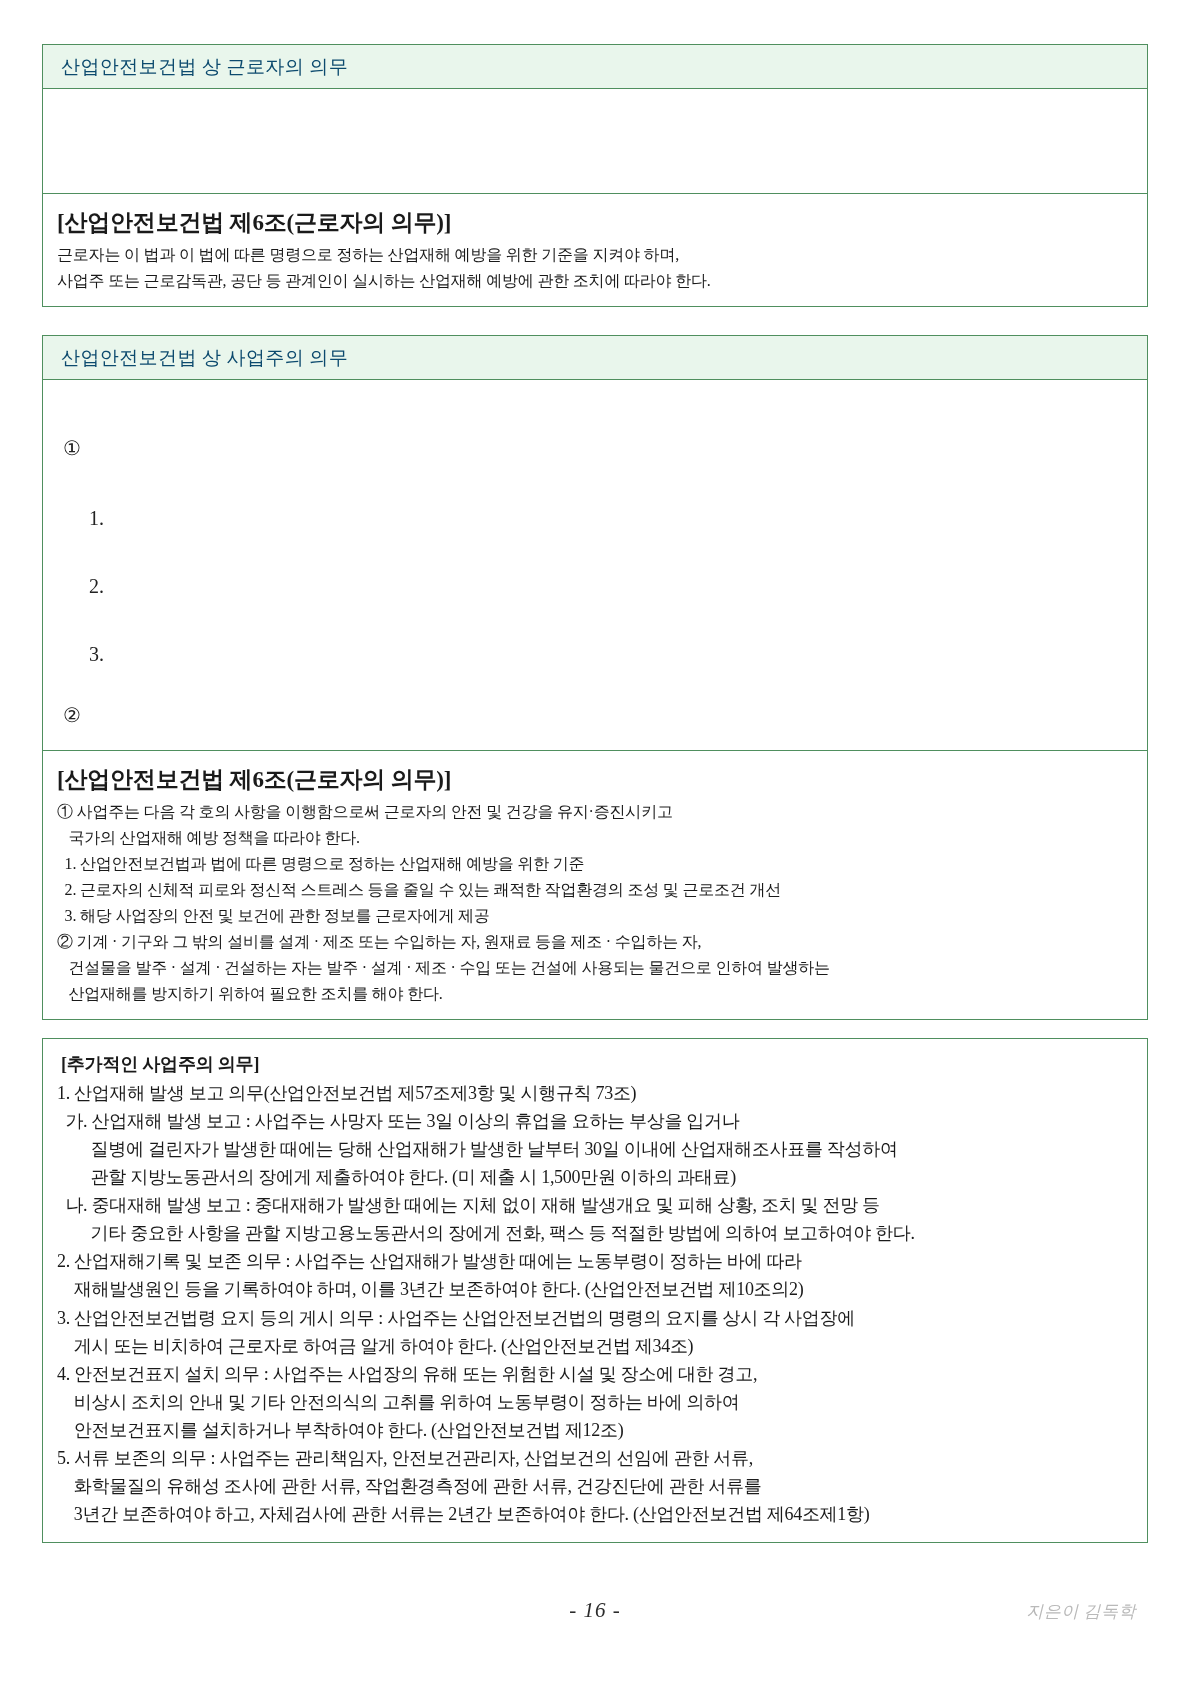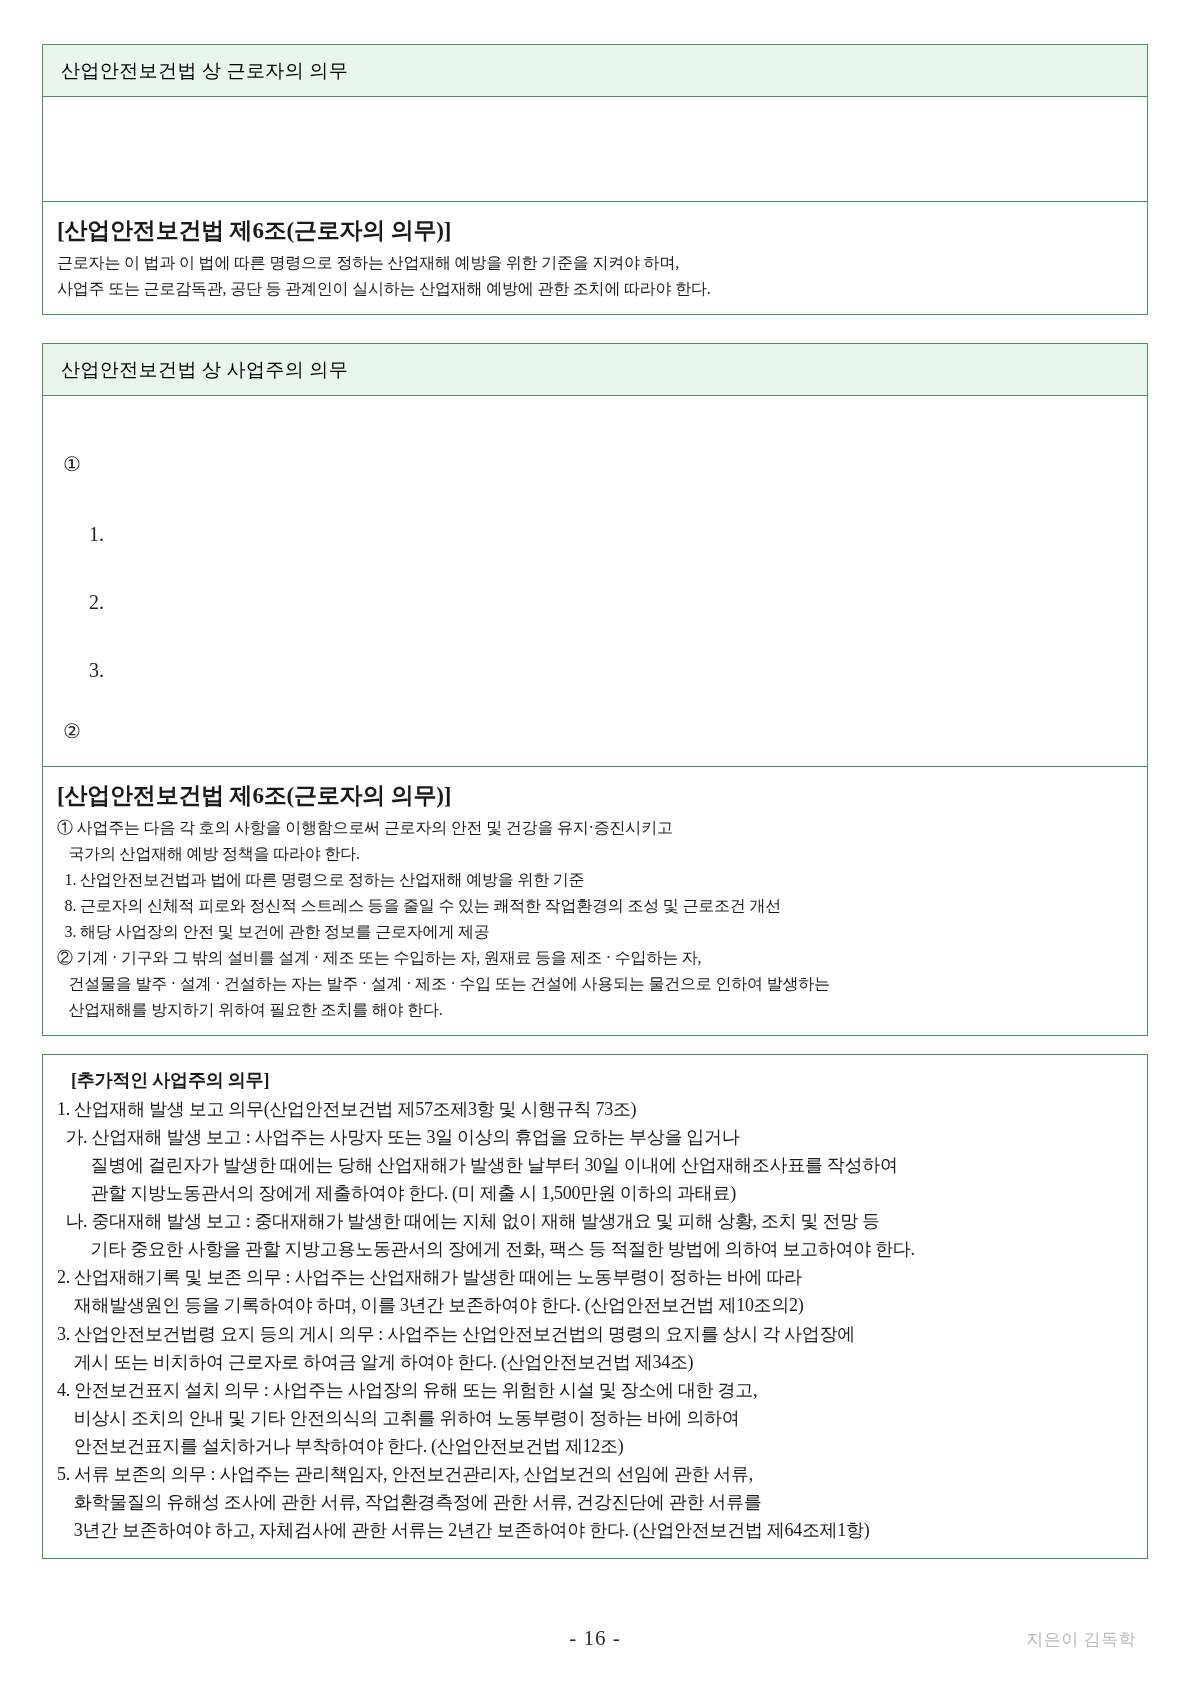--- a/index.html
+++ b/index.html
@@ -33,13 +33,13 @@
     background: #e9f6ec;
     border-bottom: 1px solid #4f8f5e;
     box-sizing: border-box;
-    height: 52px;
+    height: 44px;
     display: flex;
     align-items: center;
     padding-left: 18px;
     font-size: 19px;
     letter-spacing: 0.4px;
-    color: #000000;
+    color: #0c4a6e;
   }
   .box-blank {
     background: #ffffff;

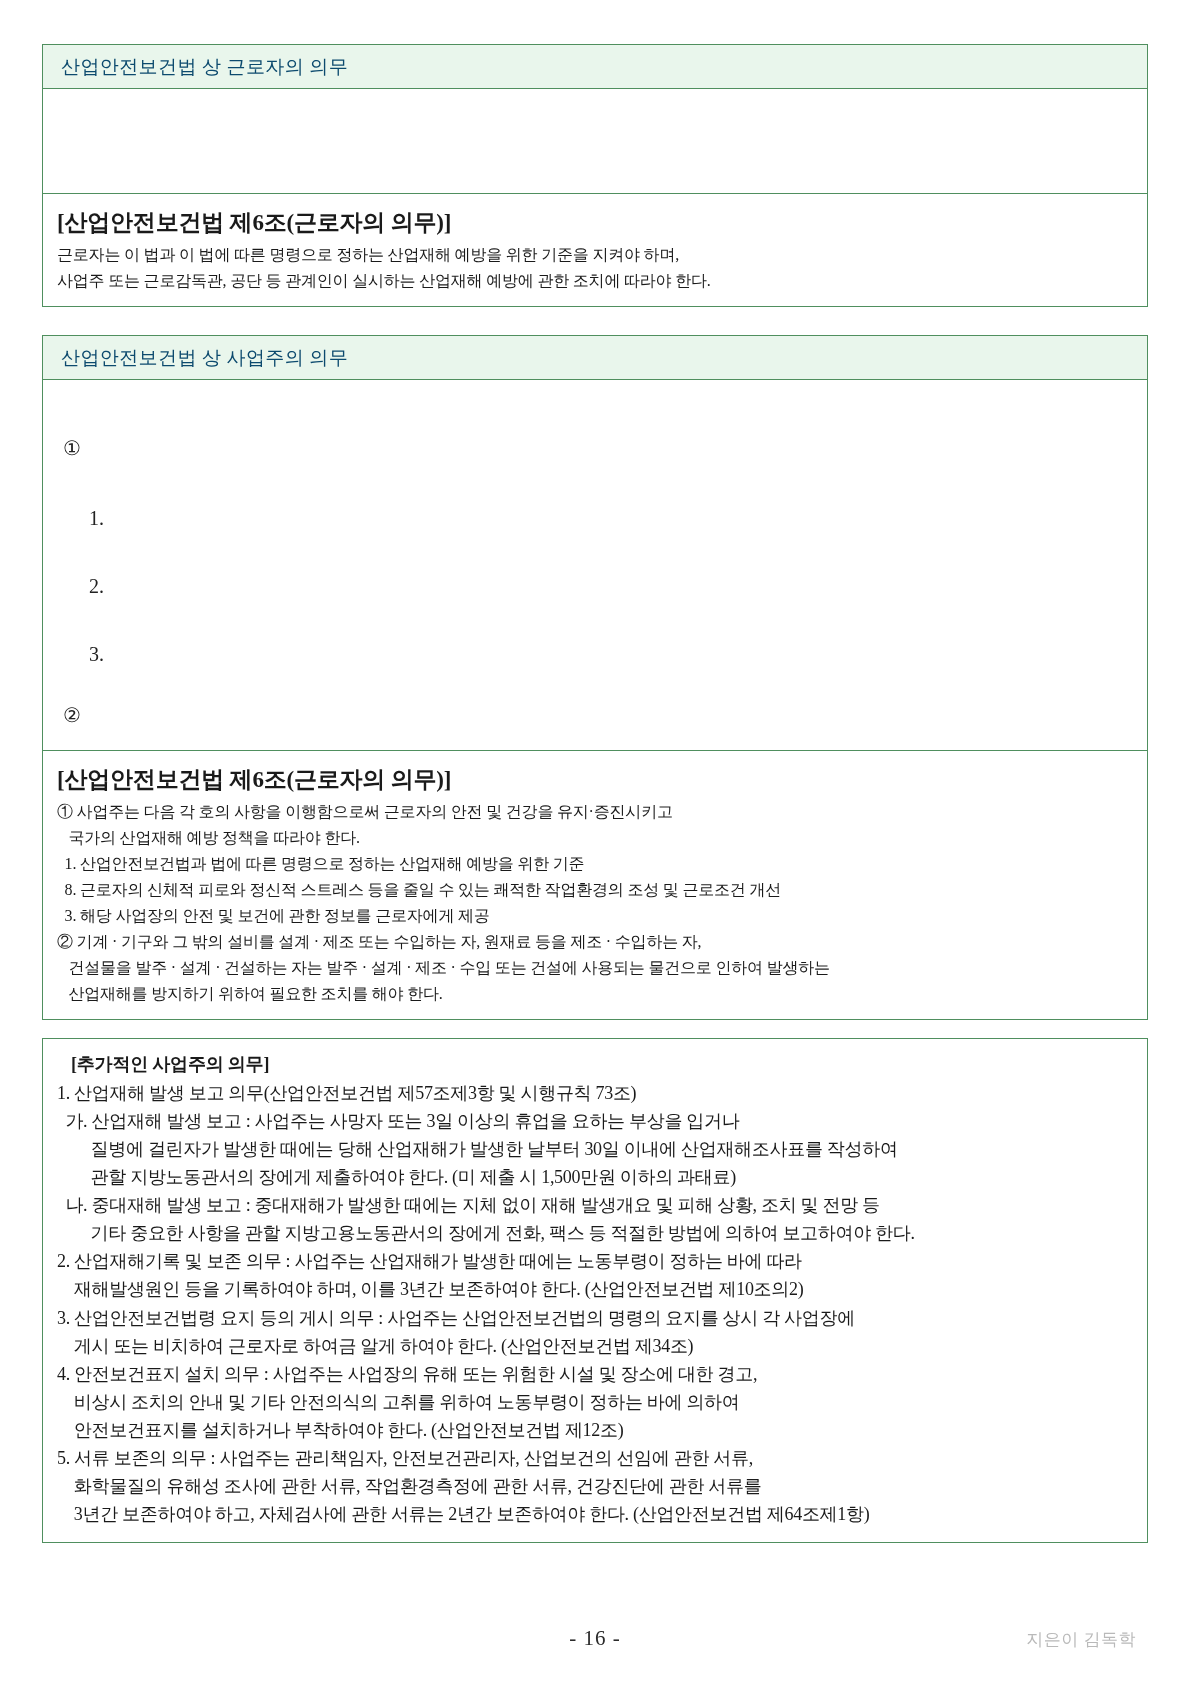--- a/index.html
+++ b/index.html
@@ -166,7 +166,7 @@
       <div class="law-line">① 사업주는 다음 각 호의 사항을 이행함으로써 근로자의 안전 및 건강을 유지·증진시키고</div>
       <div class="law-line">   국가의 산업재해 예방 정책을 따라야 한다.</div>
       <div class="law-line">  1. 산업안전보건법과 법에 따른 명령으로 정하는 산업재해 예방을 위한 기준</div>
-      <div class="law-line">  8. 근로자의 신체적 피로와 정신적 스트레스 등을 줄일 수 있는 쾌적한 작업환경의 조성 및 근로조건 개선</div>
+      <div class="law-line">  2. 근로자의 신체적 피로와 정신적 스트레스 등을 줄일 수 있는 쾌적한 작업환경의 조성 및 근로조건 개선</div>
       <div class="law-line">  3. 해당 사업장의 안전 및 보건에 관한 정보를 근로자에게 제공</div>
       <div class="law-line">② 기계 · 기구와 그 밖의 설비를 설계 · 제조 또는 수입하는 자, 원재료 등을 제조 · 수입하는 자,</div>
       <div class="law-line">   건설물을 발주 · 설계 · 건설하는 자는 발주 · 설계 · 제조 · 수입 또는 건설에 사용되는 물건으로 인하여 발생하는</div>

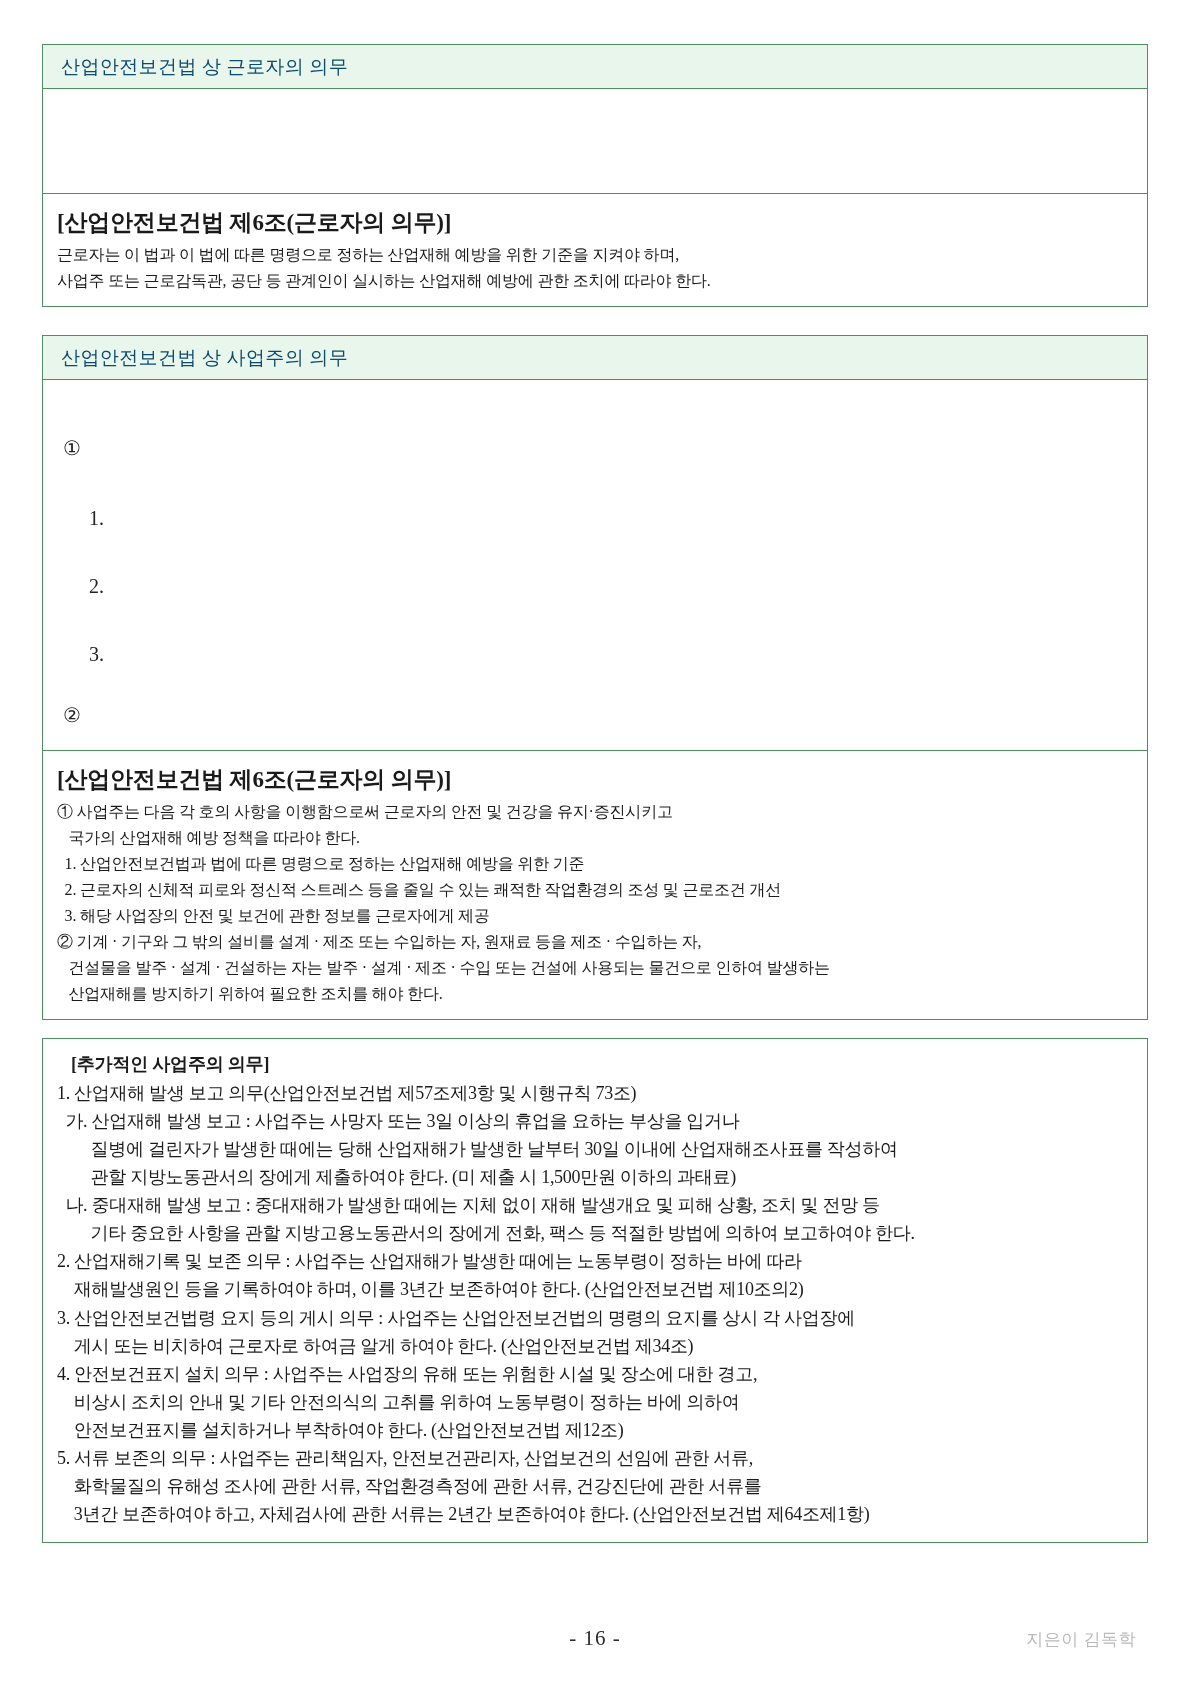--- a/index.html
+++ b/index.html
@@ -90,7 +90,7 @@
     font-size: 18px;
     line-height: 1.52;
     letter-spacing: -0.2px;
-    margin: 0 0 1px 14px;
+    margin: 0 0 1px 4px;
   }
   .add-line {
     font-size: 18px;

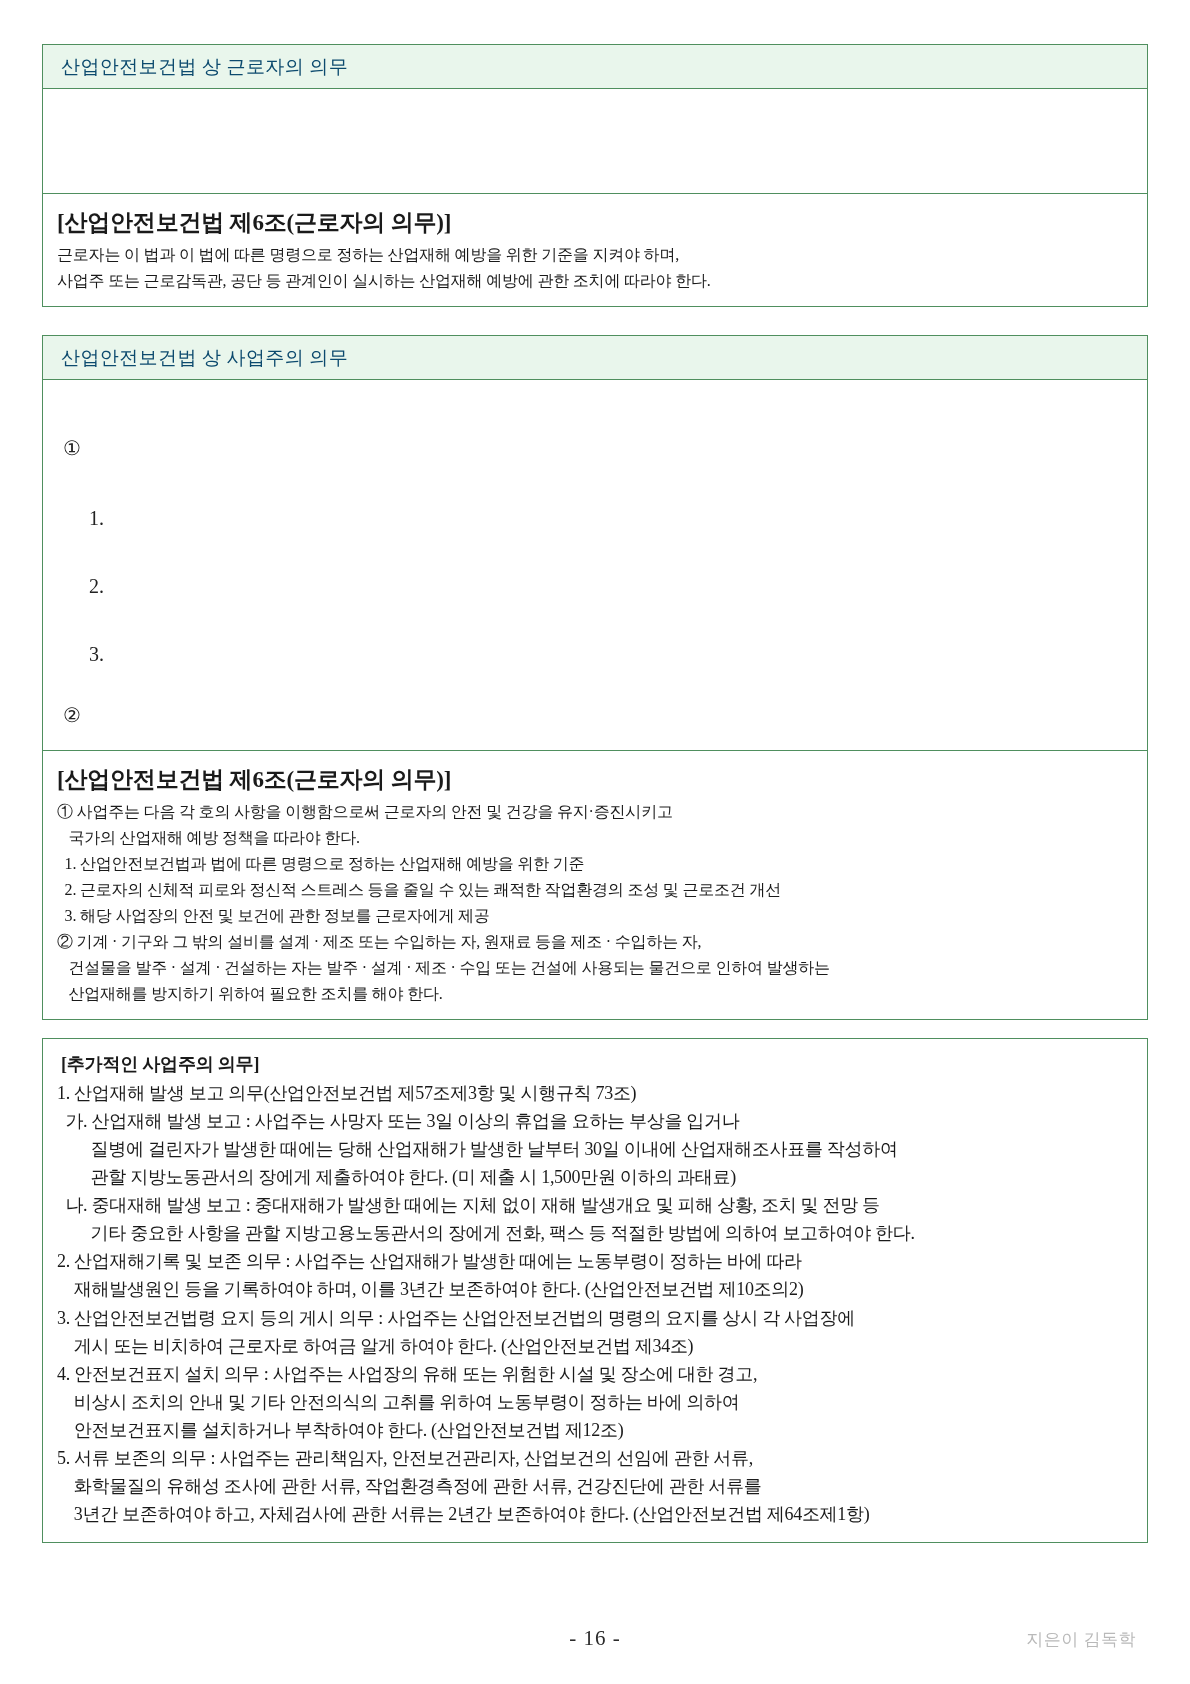--- a/index.html
+++ b/index.html
@@ -105,8 +105,9 @@
     position: absolute;
     left: 42px;
     right: 42px;
-    bottom: 24px;
+    bottom: 52px;
     height: 34px;
+    font-style: italic;
   }
   .page-num {
     position: absolute;

